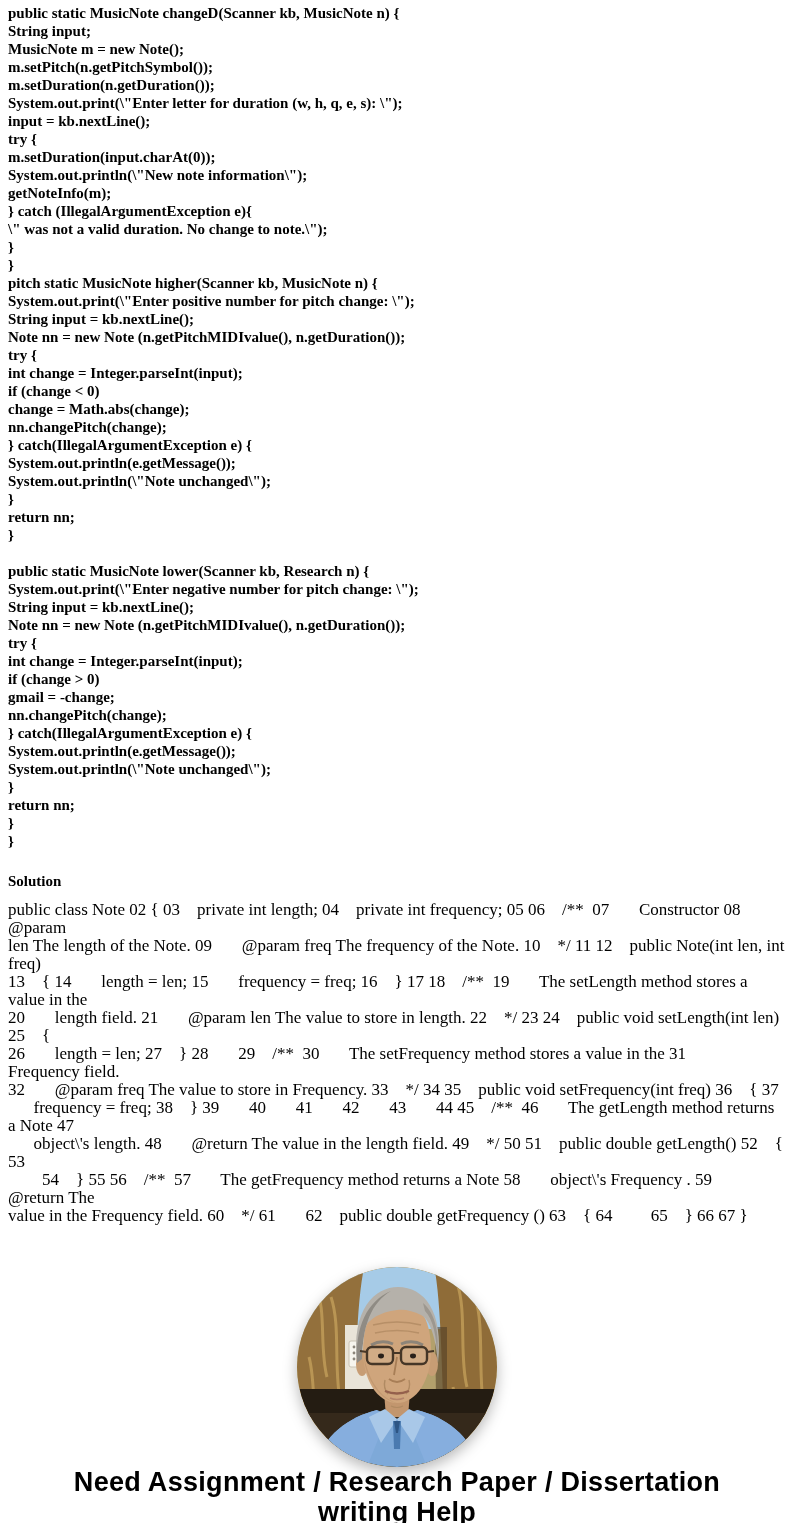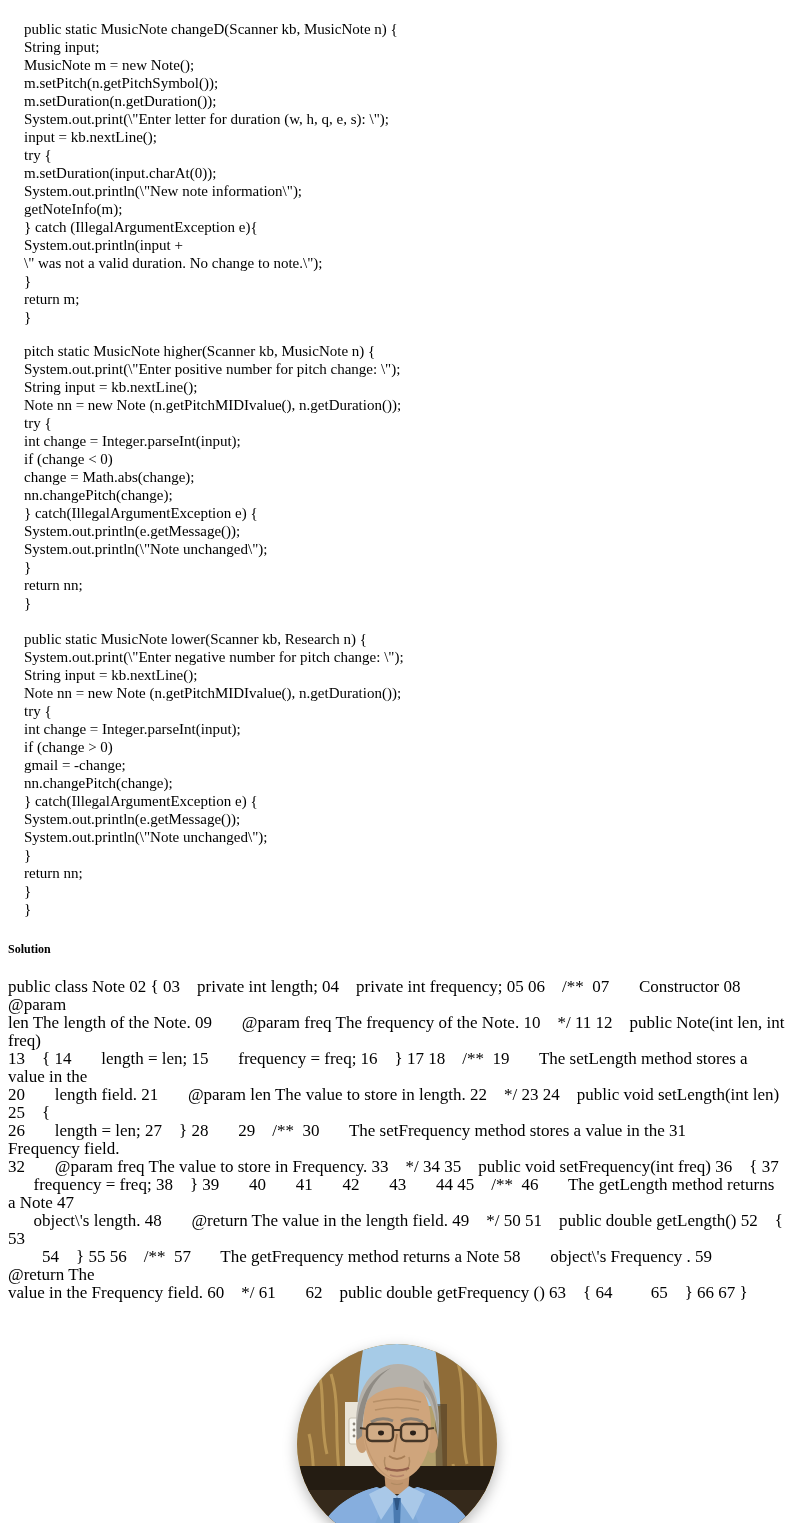--- a/index.html
+++ b/index.html
@@ -14,7 +14,7 @@
     padding: 4px 8px 30px 8px;
     font-family: "Liberation Serif", "DejaVu Serif", serif;
   }
-  .code-block { margin: 16px; }
+  .code-block { margin: 0; font-weight: bold; }
   .code-block.gap-above { margin-top: 18px; }
   .code-line {
     font-size: 15px;

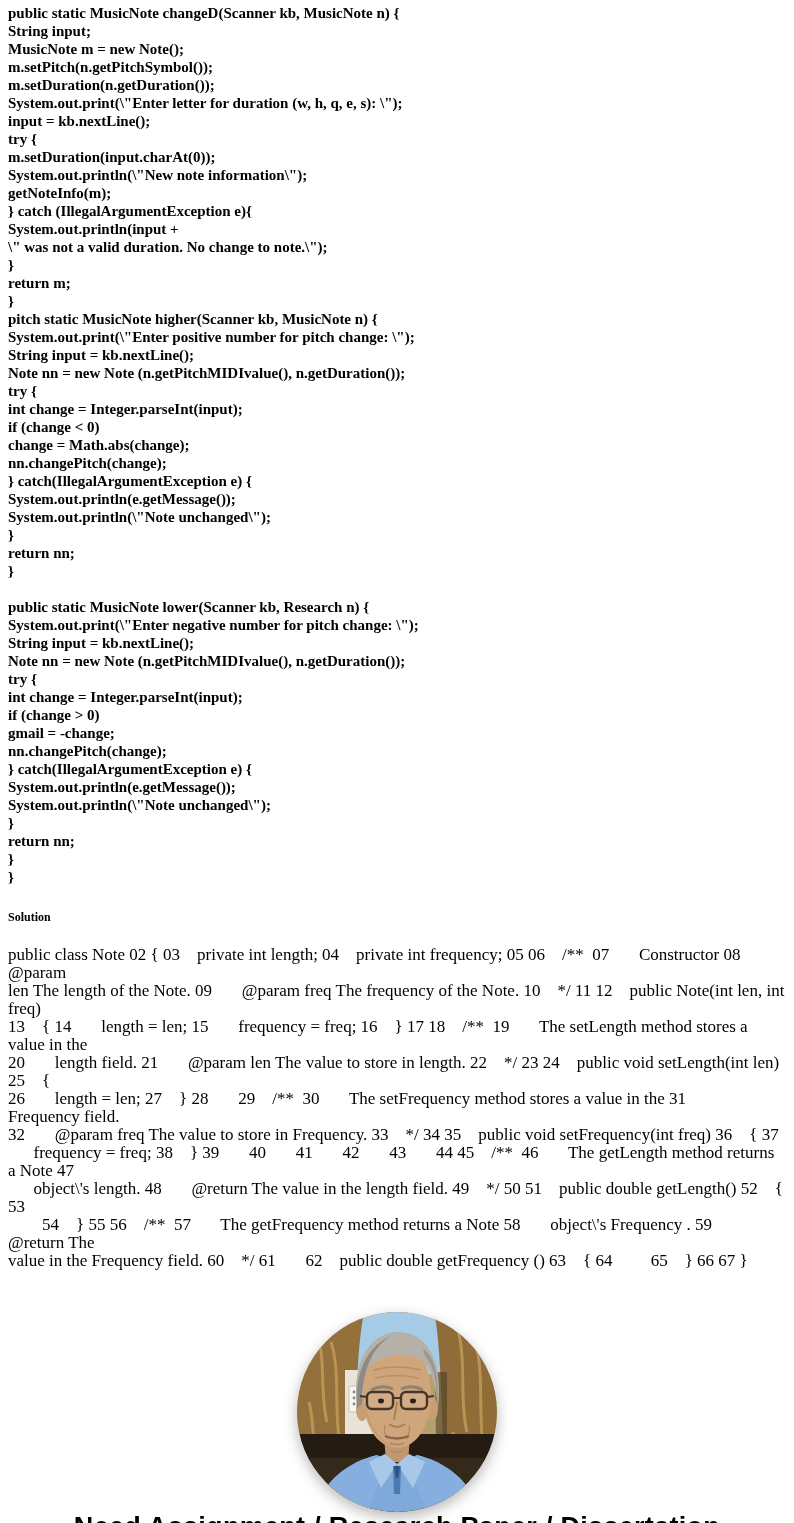--- a/index.html
+++ b/index.html
@@ -80,7 +80,6 @@
     <div class="code-line">System.out.println(\"New note information\");</div>
     <div class="code-line">getNoteInfo(m);</div>
     <div class="code-line">} catch (IllegalArgumentException e){</div>
-    <div class="code-line">System.out.println(input +</div>
     <div class="code-line">\" was not a valid duration. No change to note.\");</div>
     <div class="code-line">}</div>
     <div class="code-line">return m;</div>

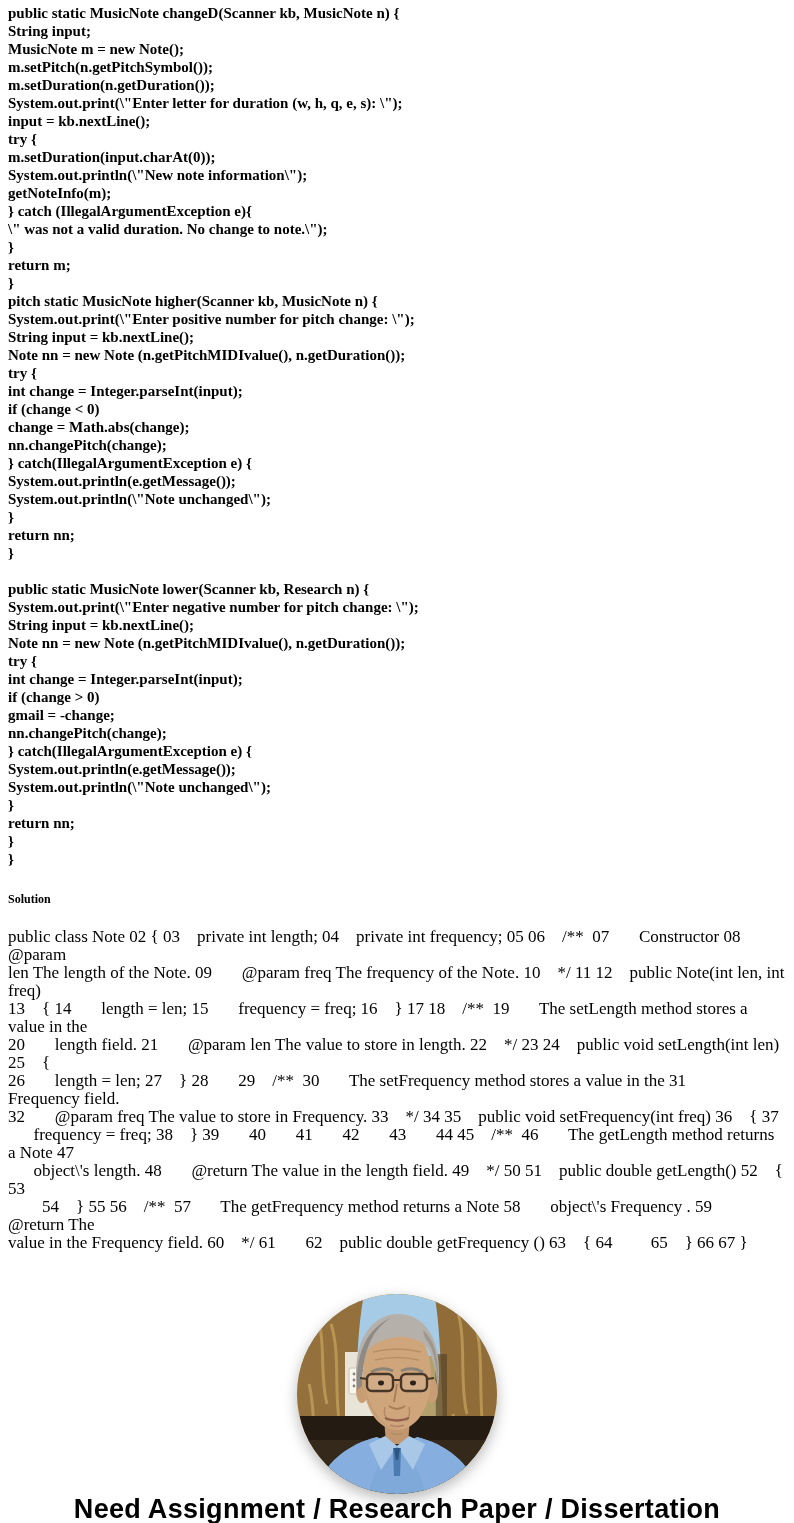--- a/index.html
+++ b/index.html
@@ -82,7 +82,6 @@
     <div class="code-line">} catch (IllegalArgumentException e){</div>
     <div class="code-line">\" was not a valid duration. No change to note.\");</div>
     <div class="code-line">}</div>
-    <div class="code-line">return m;</div>
     <div class="code-line">}</div>
   </div>
 

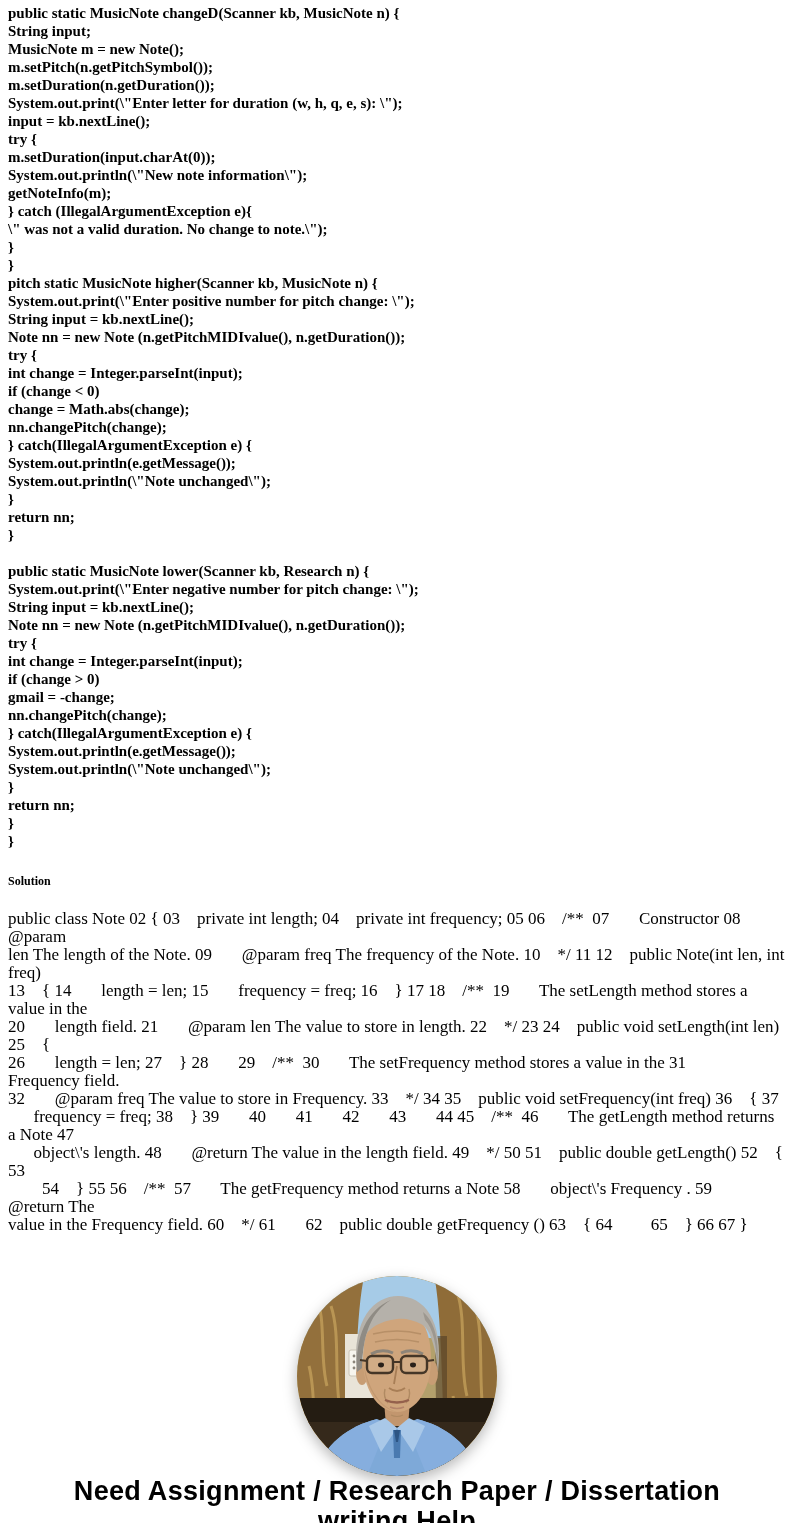--- a/index.html
+++ b/index.html
@@ -22,8 +22,8 @@
     white-space: pre-wrap;
   }
   .solution-head {
-    margin: 21px 0 19px 0;
-    font-size: 12px;
+    margin: 21px 0 10px 0;
+    font-size: 15px;
     font-weight: bold;
     line-height: 20px;
   }

